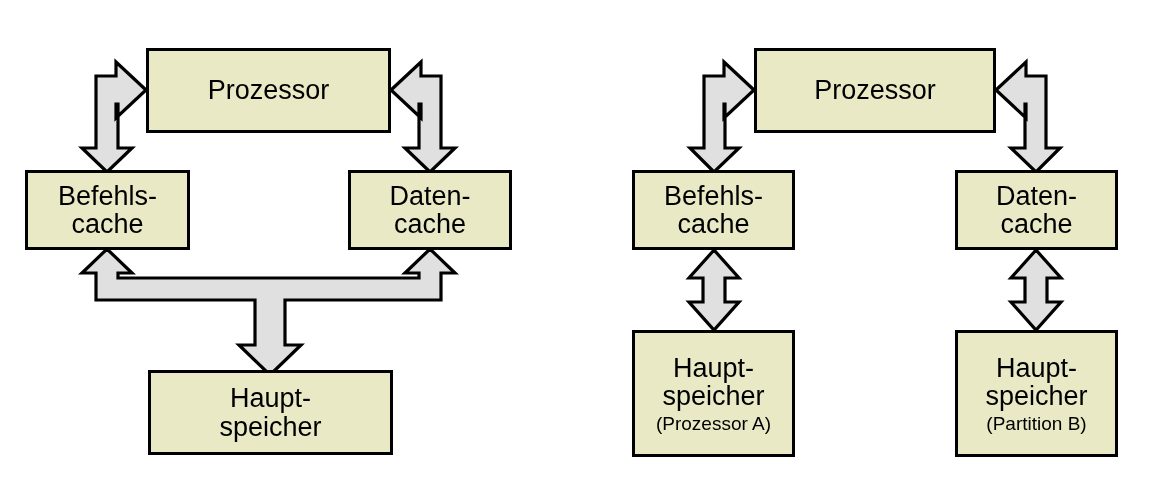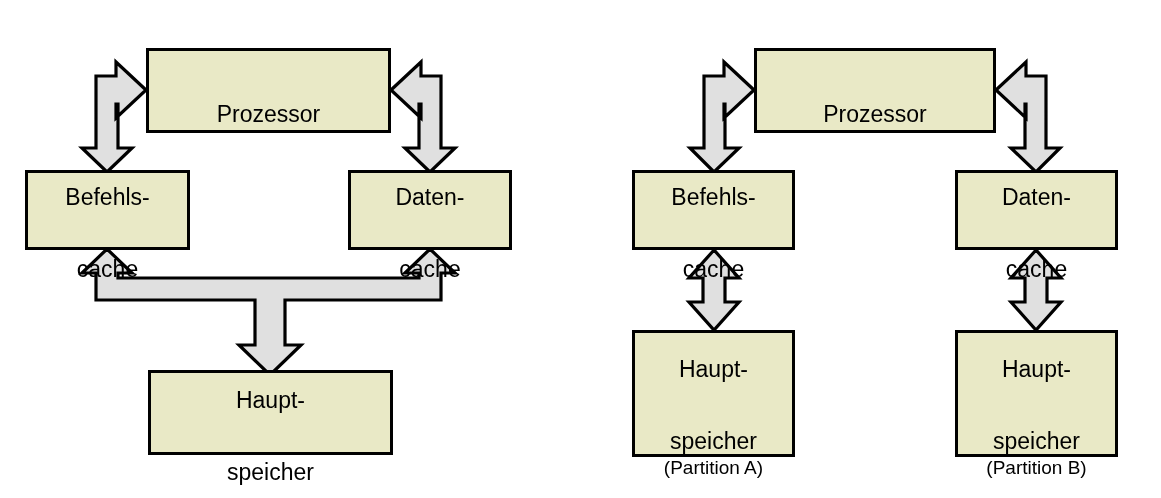--- a/index.html
+++ b/index.html
@@ -49,8 +49,7 @@
     white-space: pre;
   }
   .t-big {
-    font-size: 23px;
-    margin-top: 48px;
+    font-size: 27px;
   }
   .t-sub {
     font-size: 19px;

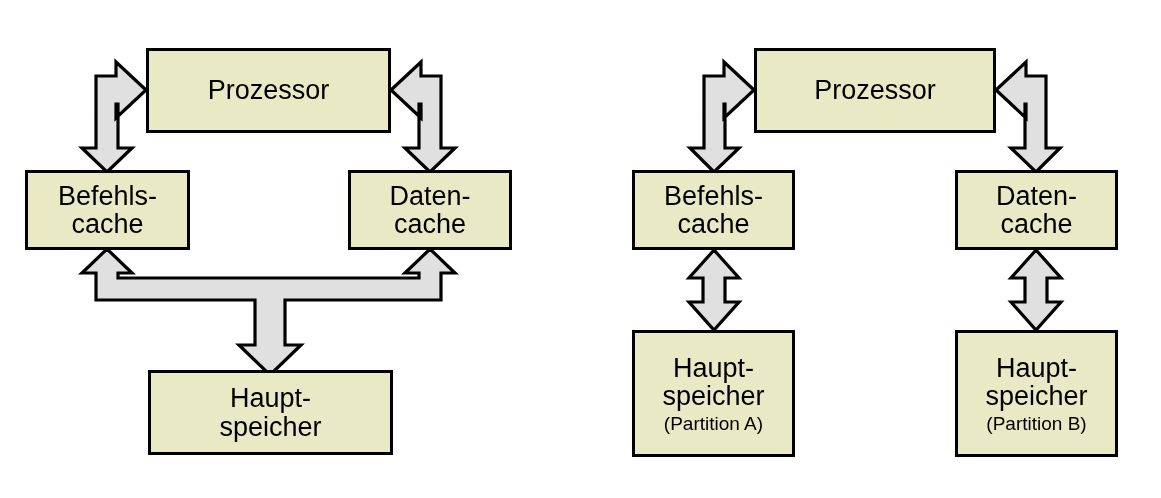--- a/index.html
+++ b/index.html
@@ -204,7 +204,7 @@
   <div class="node" style="left:632px; top:330px; width:163px; height:127px;">
     <span class="line t-big">Haupt-</span>
     <span class="line t-big">speicher</span>
-    <span class="line t-sub">(Partition A)</span>
+    <span class="line t-sub">(Prozessor A)</span>
   </div>
 
   <div class="node" style="left:955px; top:330px; width:163px; height:127px;">

